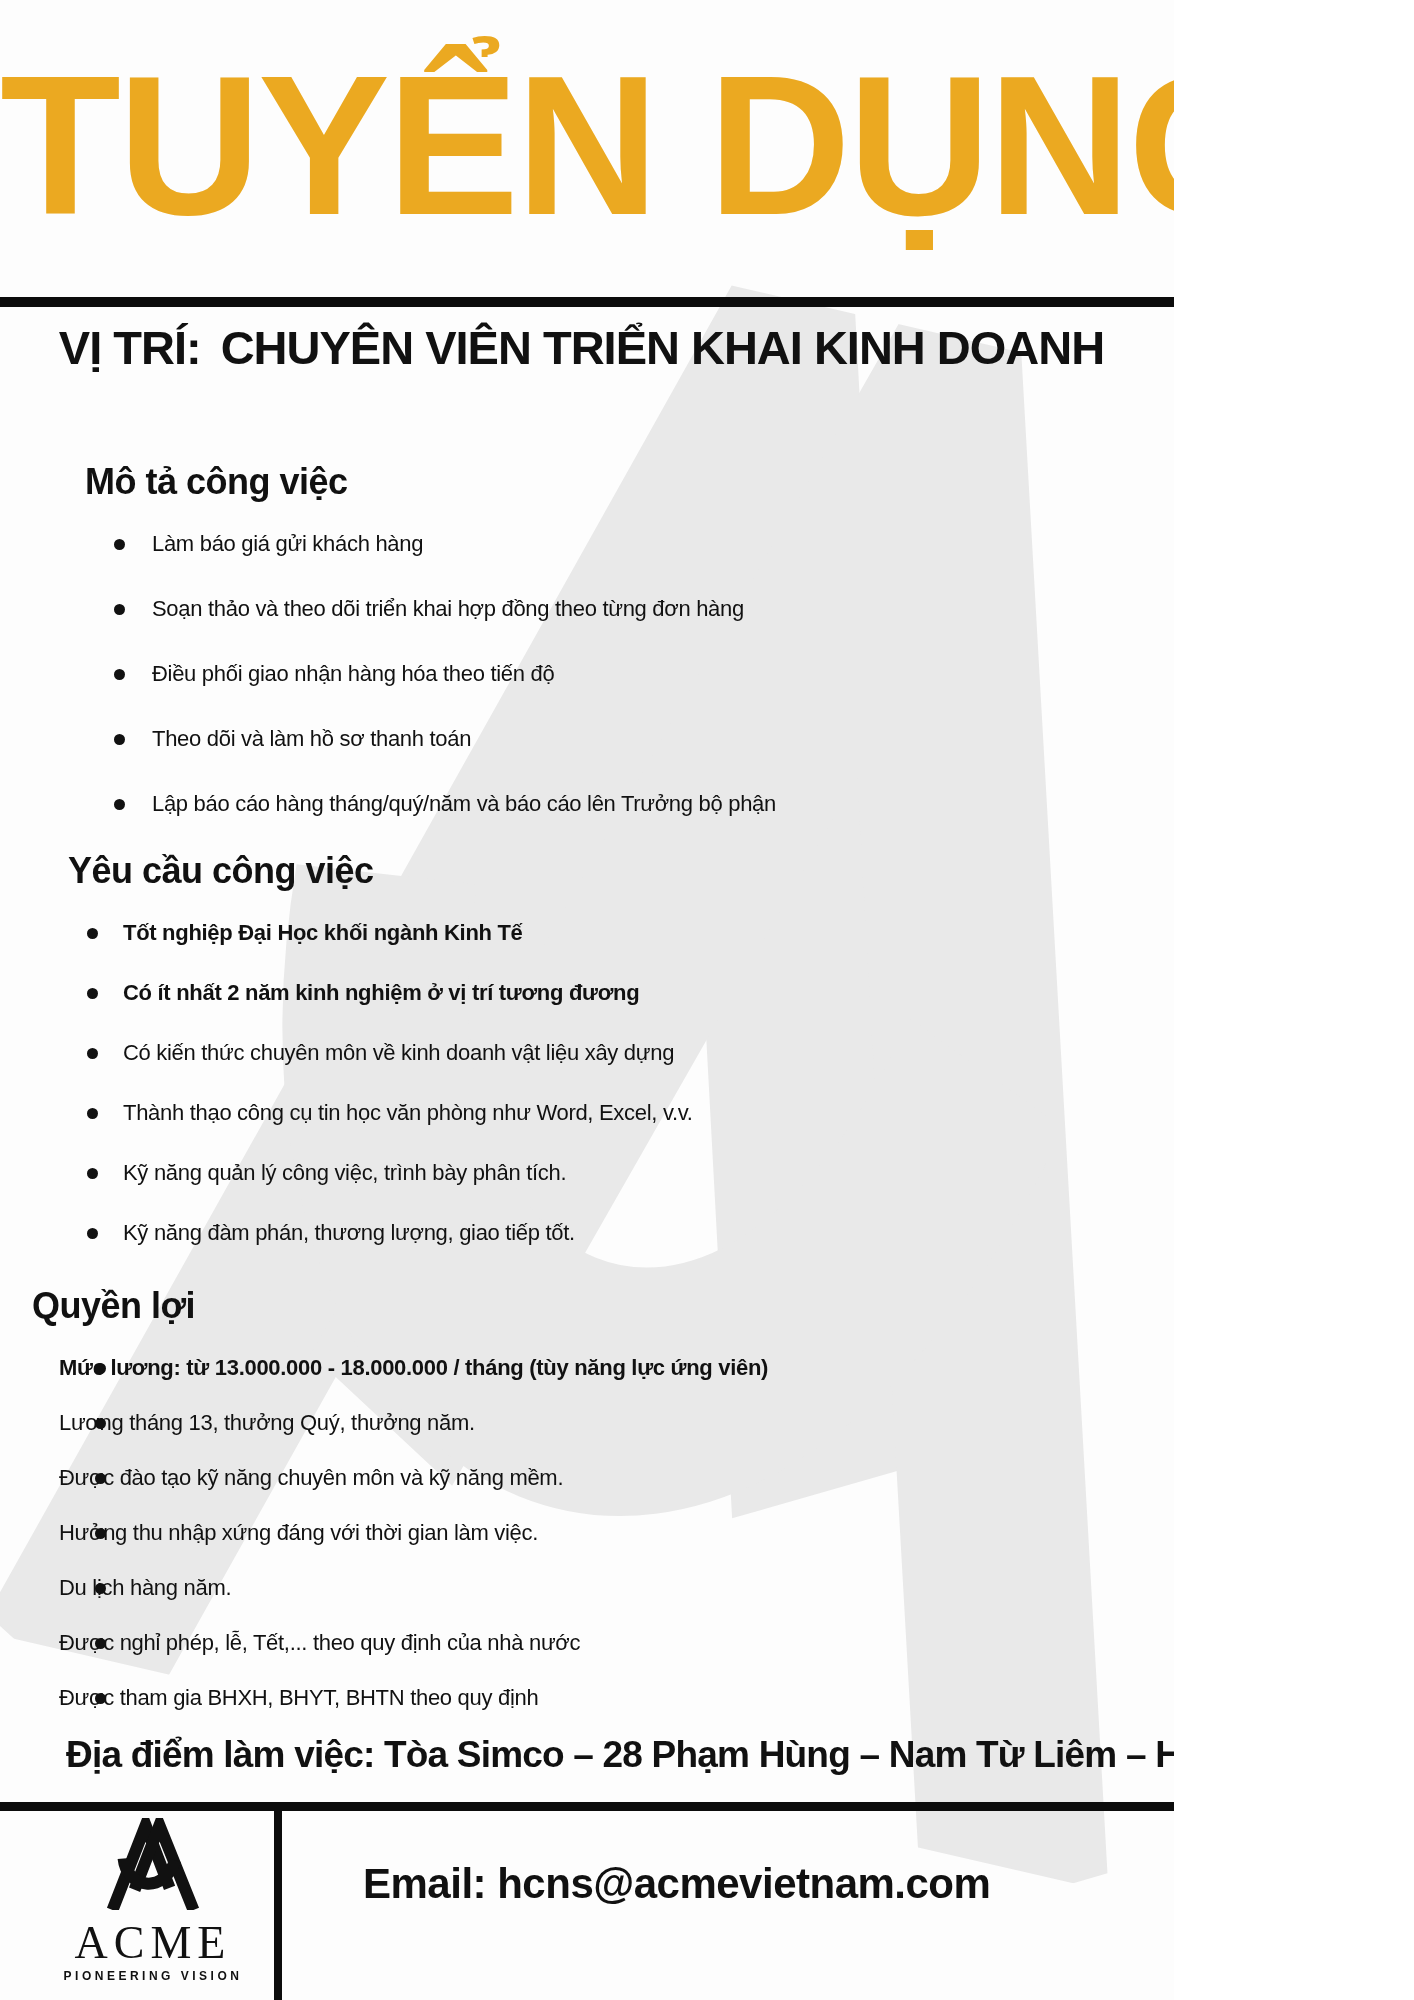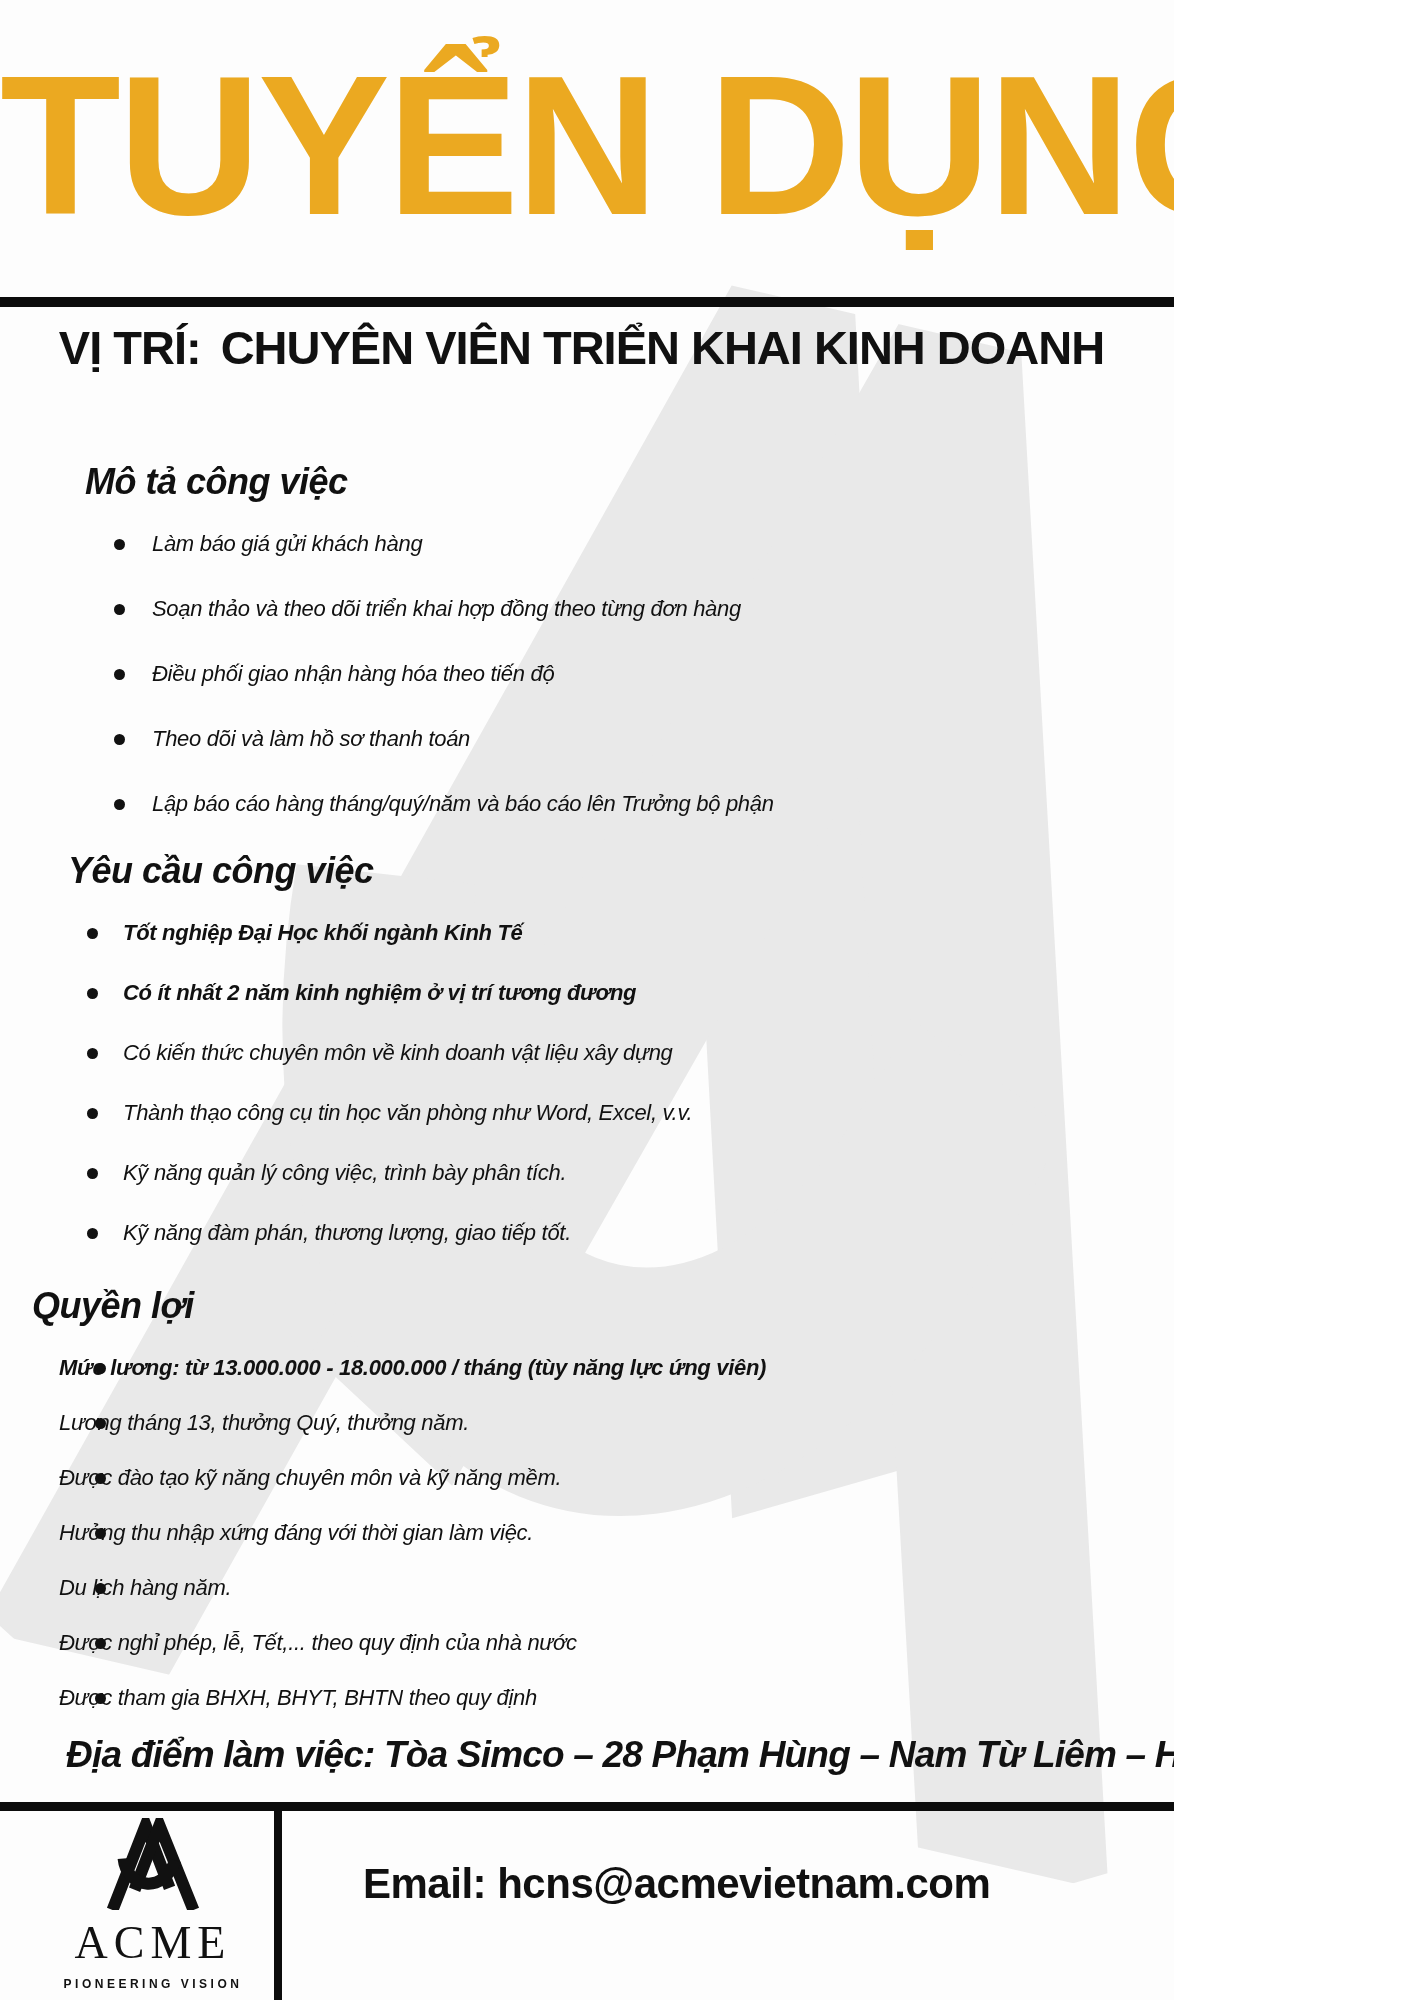--- a/index.html
+++ b/index.html
@@ -57,7 +57,6 @@
   .content{
     position:absolute;top:460px;left:0;right:0;
     z-index:2;
-    font-style:italic;
   }
   .section h2{
     margin:0;

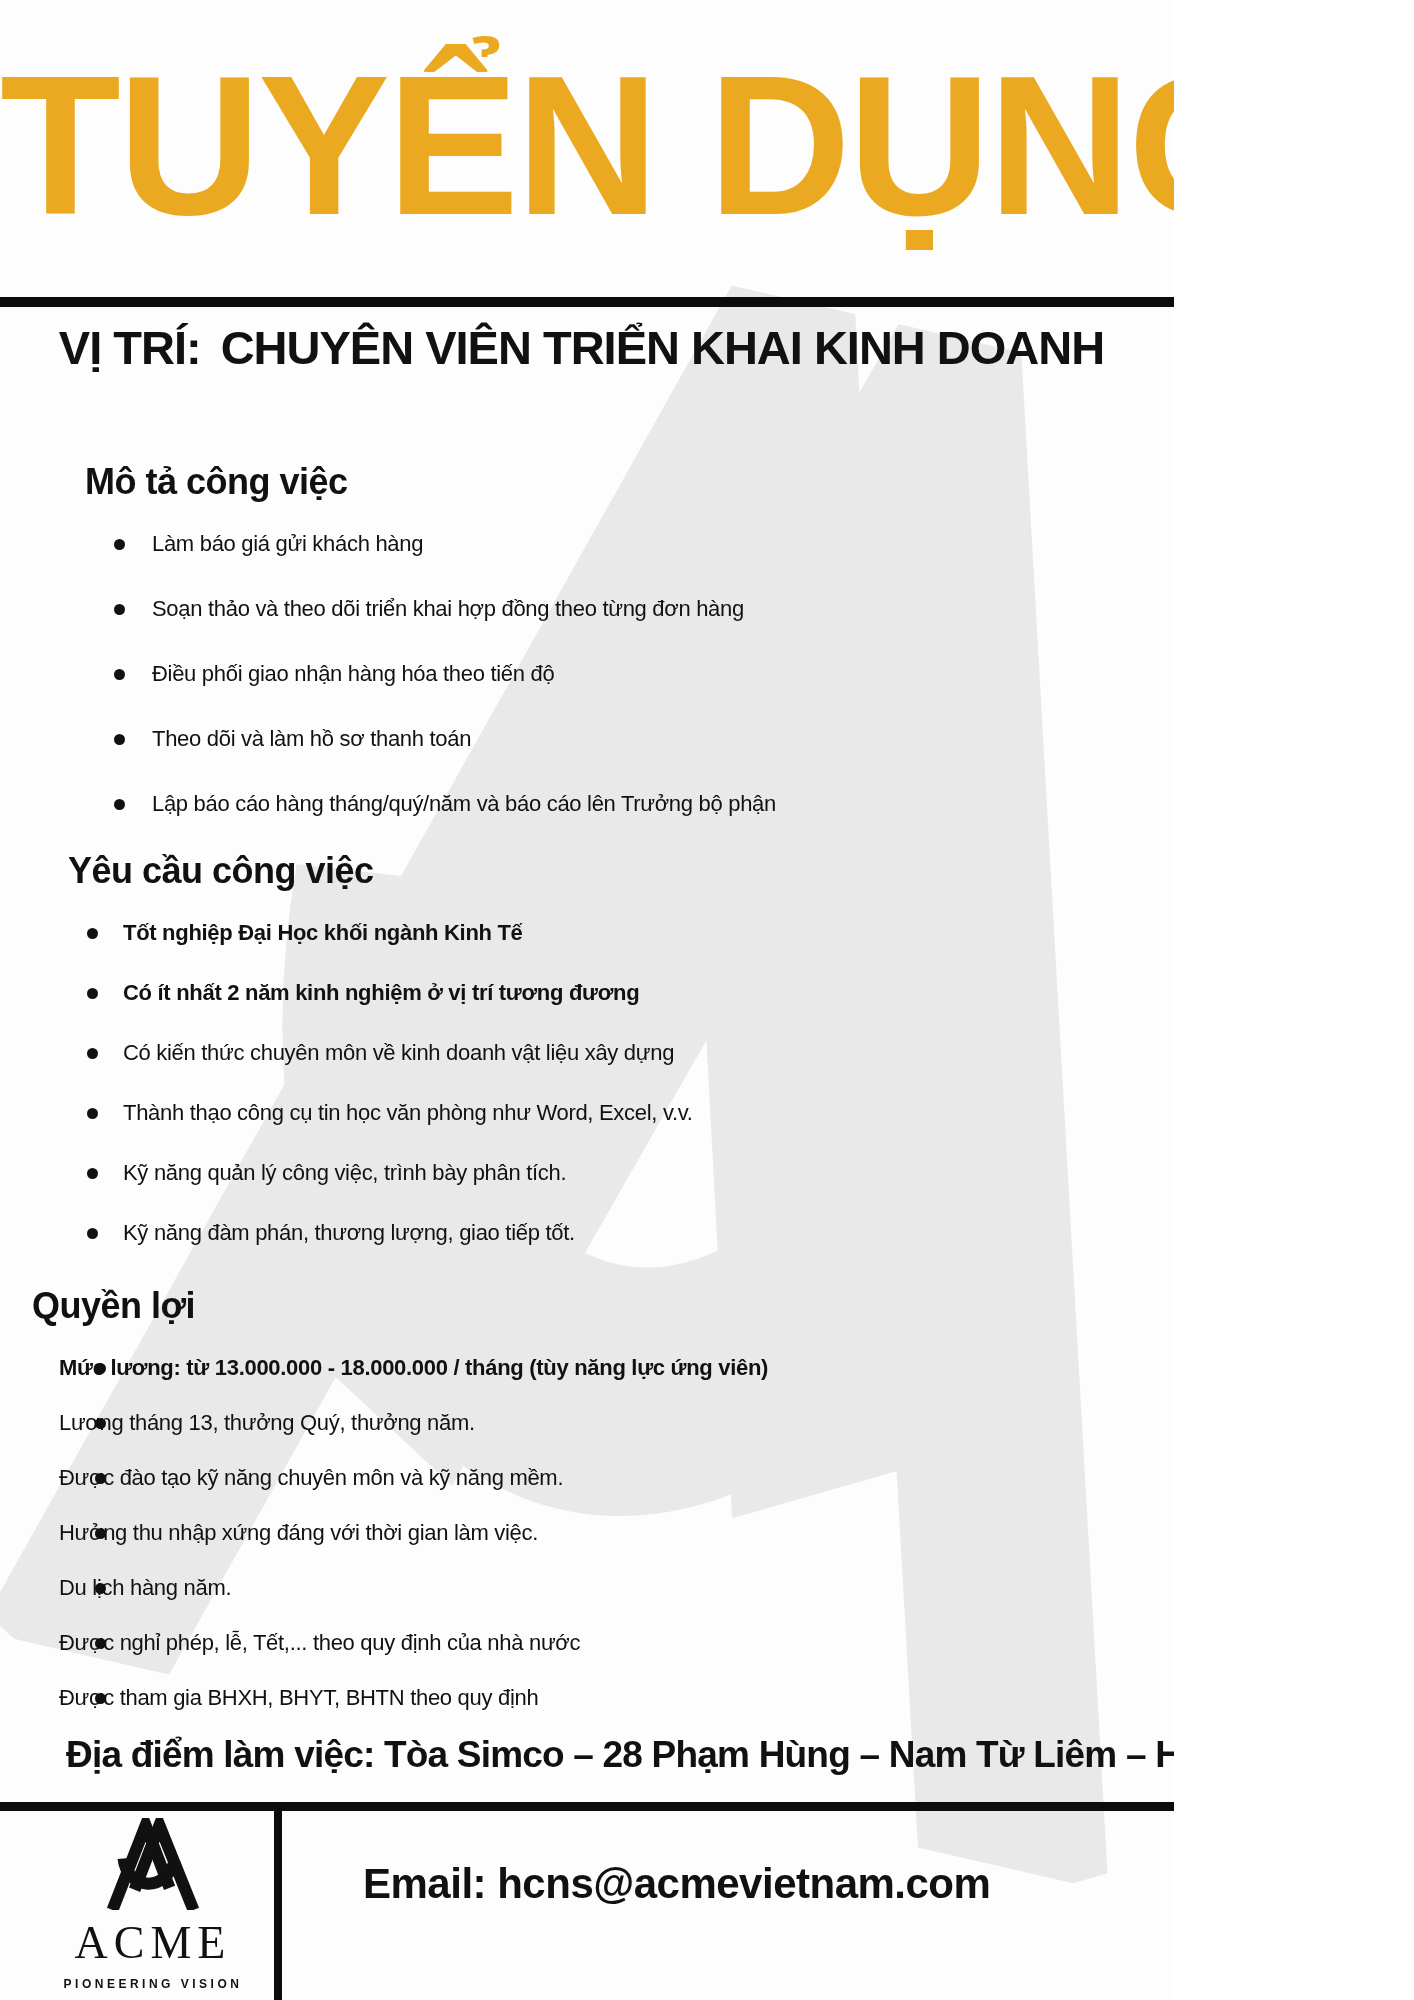--- a/index.html
+++ b/index.html
@@ -121,7 +121,7 @@
   }
   .footer-logo .tagline{
     font-size:12px;font-weight:bold;letter-spacing:3.5px;
-    margin-top:8px;
+    margin-top:0;
   }
   .footer-contact{
     position:absolute;top:1848px;left:363px;z-index:3;

